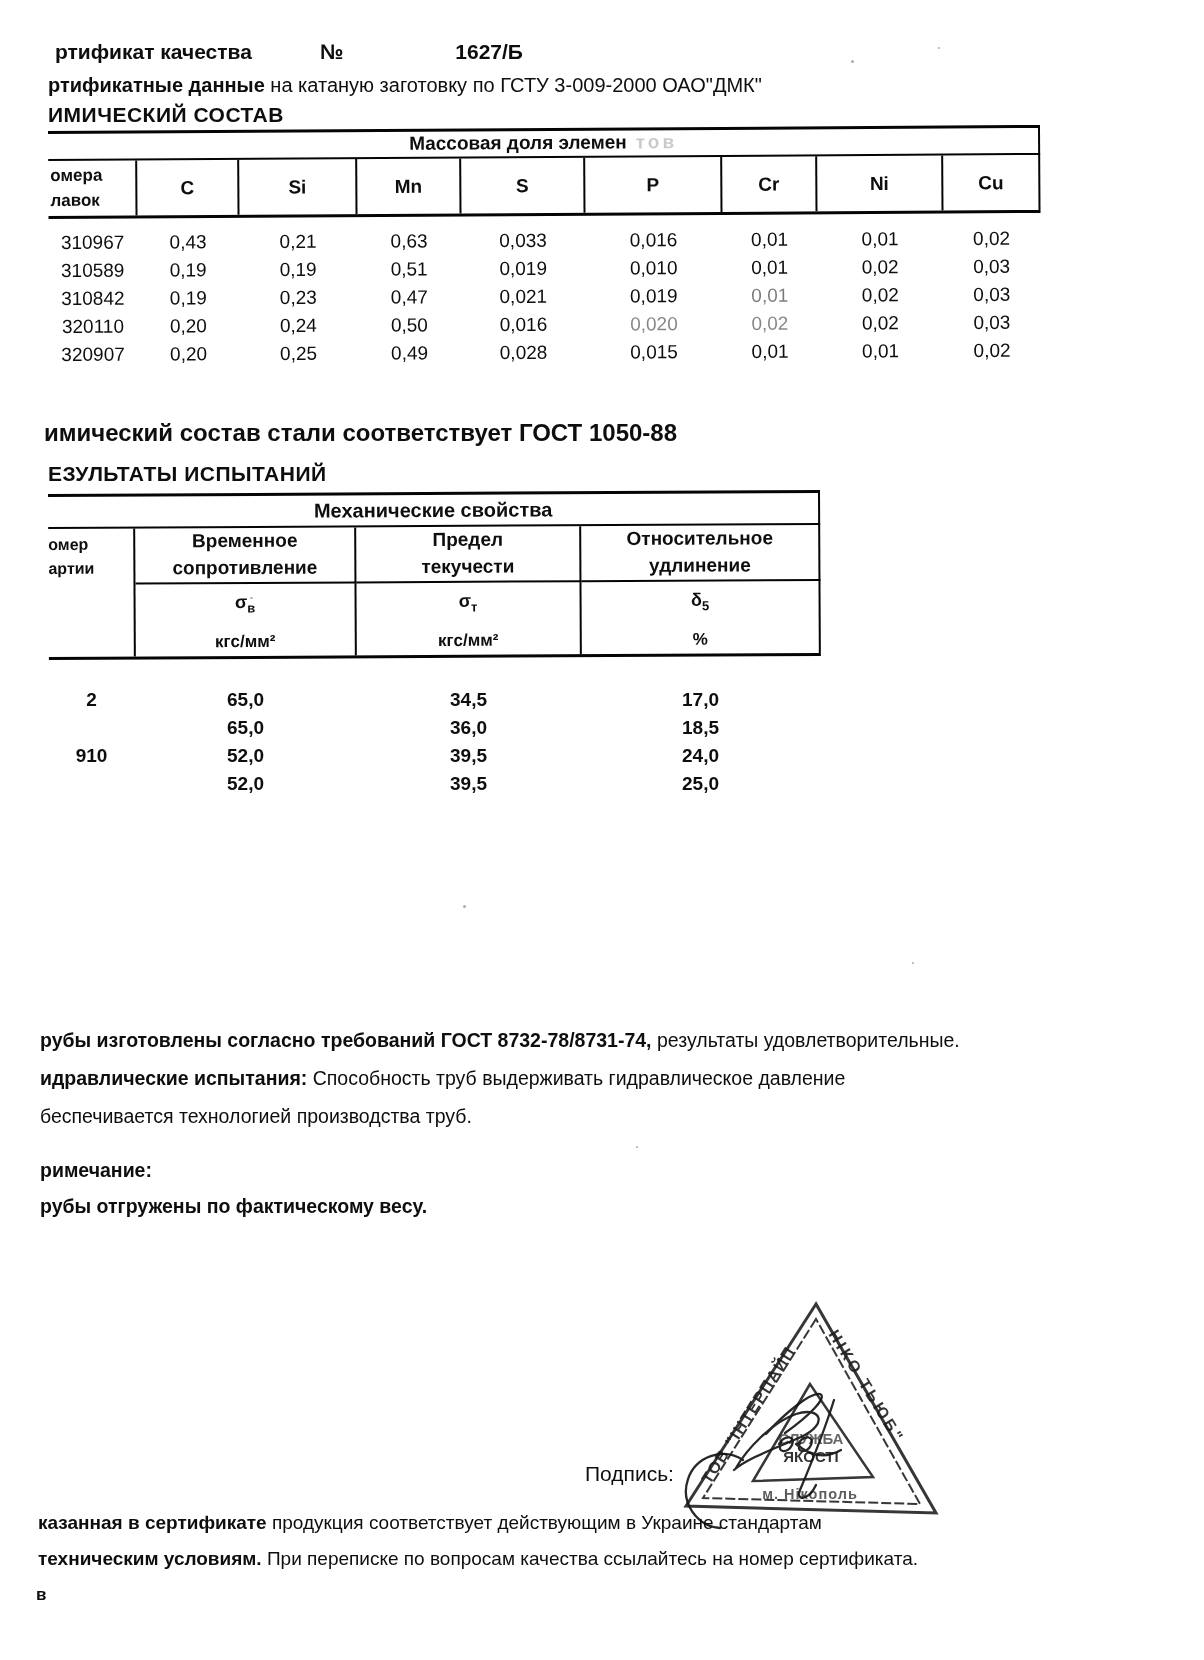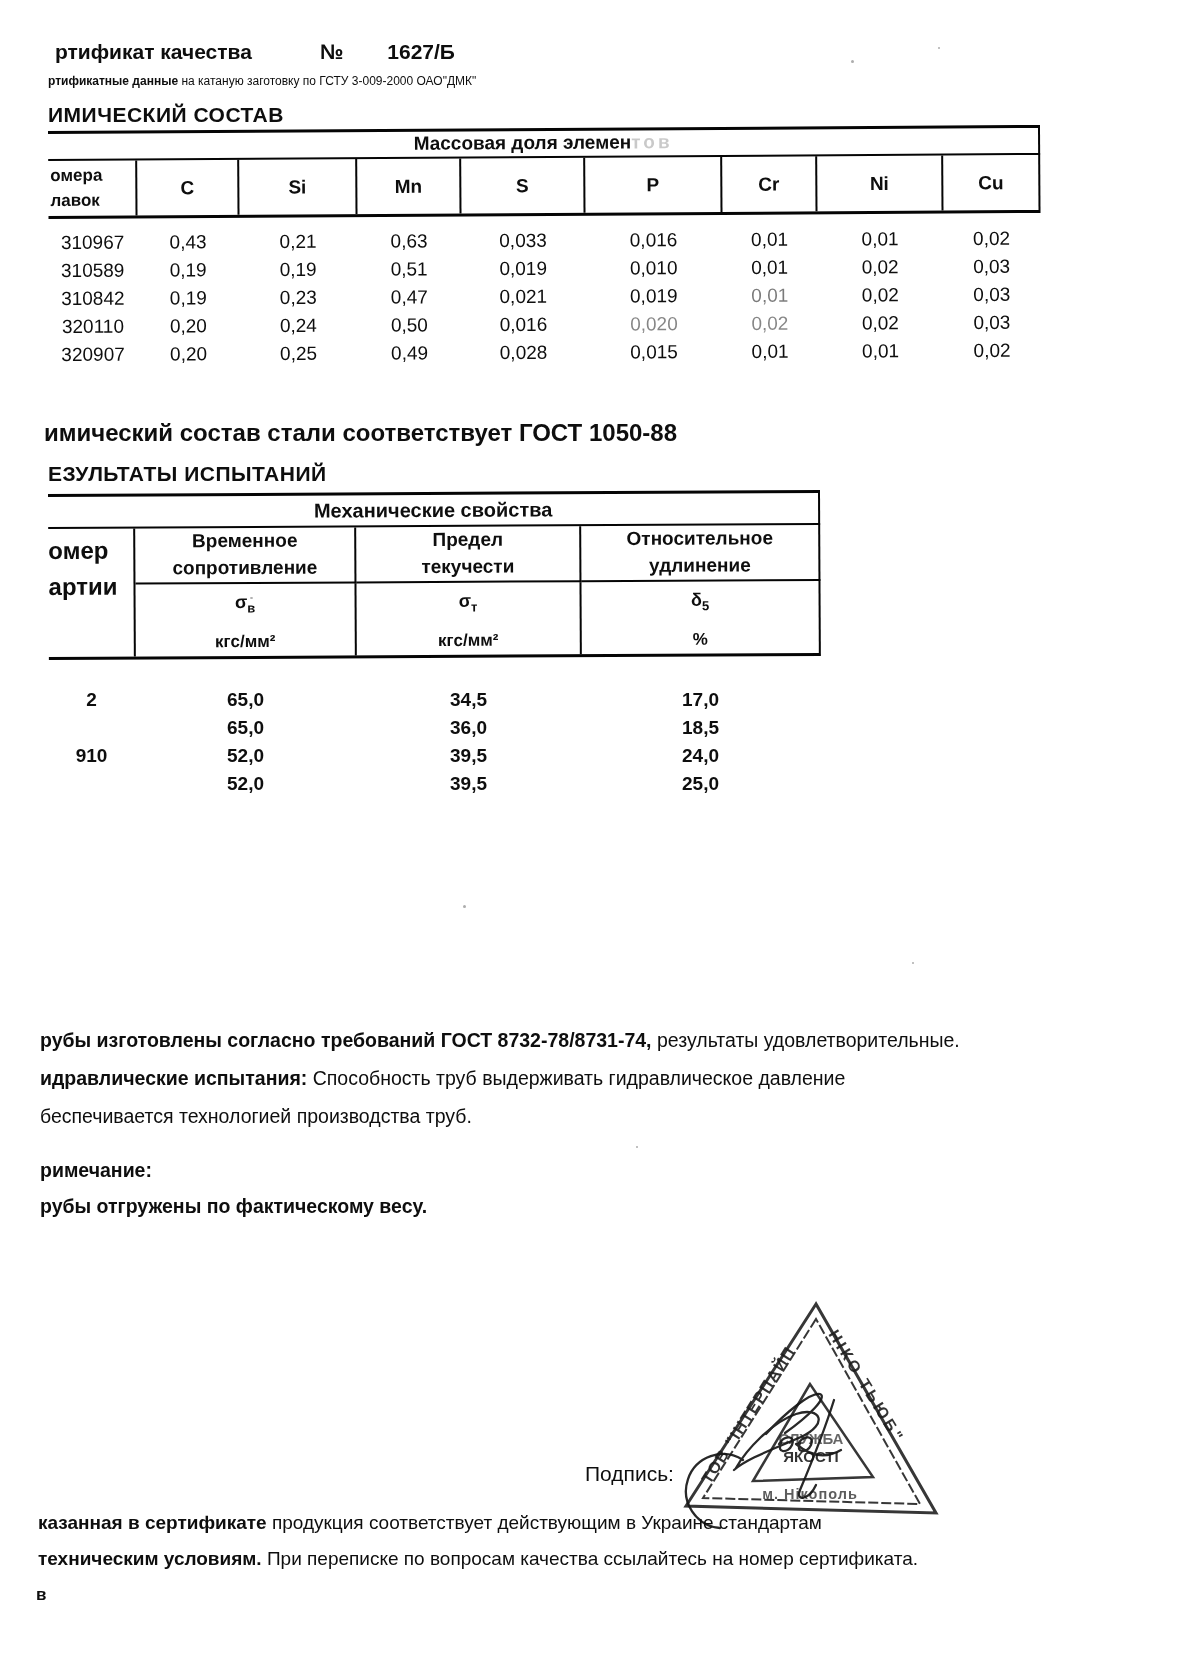--- a/index.html
+++ b/index.html
@@ -14,7 +14,7 @@
   
   .hdr1{left:55px; top:40px; font-size:21px;}
   .hdr1 .no{margin-left:68px; font-weight:bold;}
-  .hdr1 .num{margin-left:44px; font-weight:bold;}
+  .hdr1 .num{margin-left:112px; font-weight:bold;}
   .hdr2{left:48px; top:74px; font-size:12px;}
   .sec{font-size:21px; font-weight:bold; letter-spacing:.5px;}
 

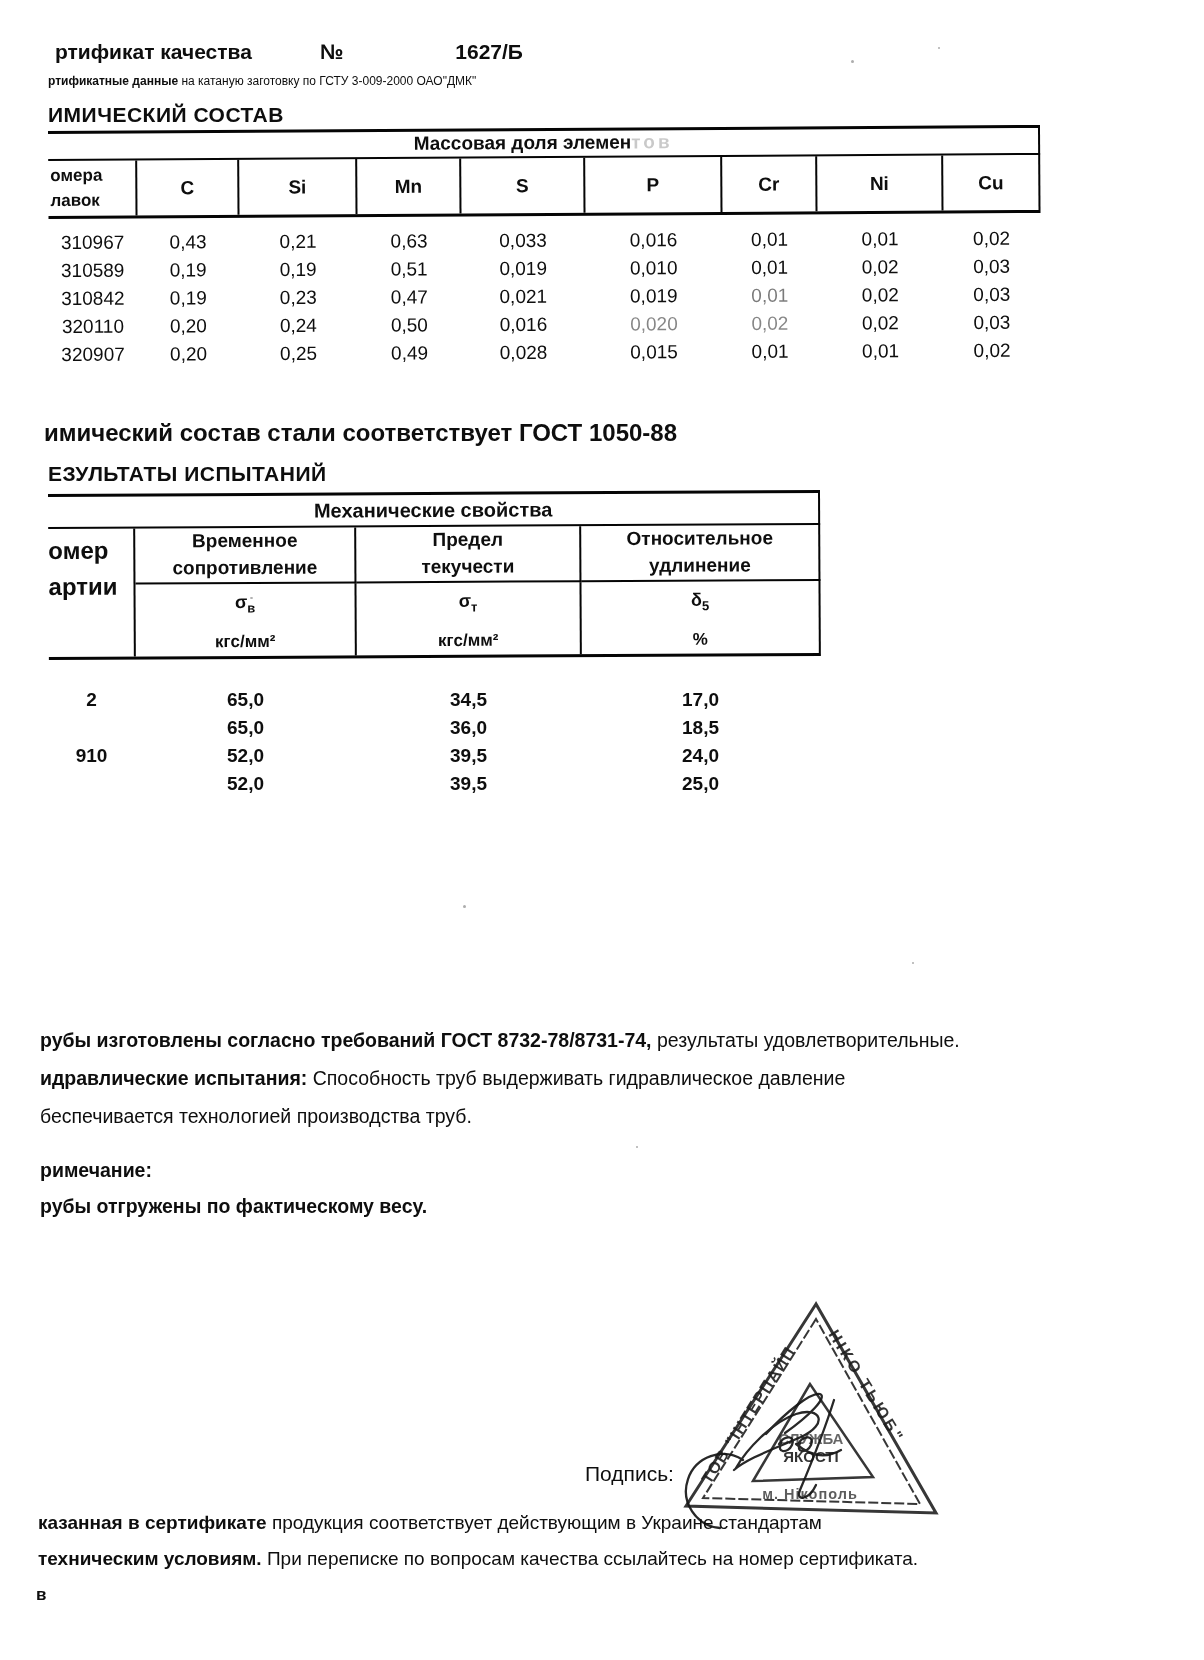--- a/index.html
+++ b/index.html
@@ -15,7 +15,7 @@
   .hdr1{left:55px; top:40px; font-size:21px;}
   .hdr1 .no{margin-left:68px; font-weight:bold;}
   .hdr1 .num{margin-left:112px; font-weight:bold;}
-  .hdr2{left:48px; top:74px; font-size:12px;}
+  .hdr2{left:48px; top:74px; font-size:20px;}
   .sec{font-size:21px; font-weight:bold; letter-spacing:.5px;}
 
   

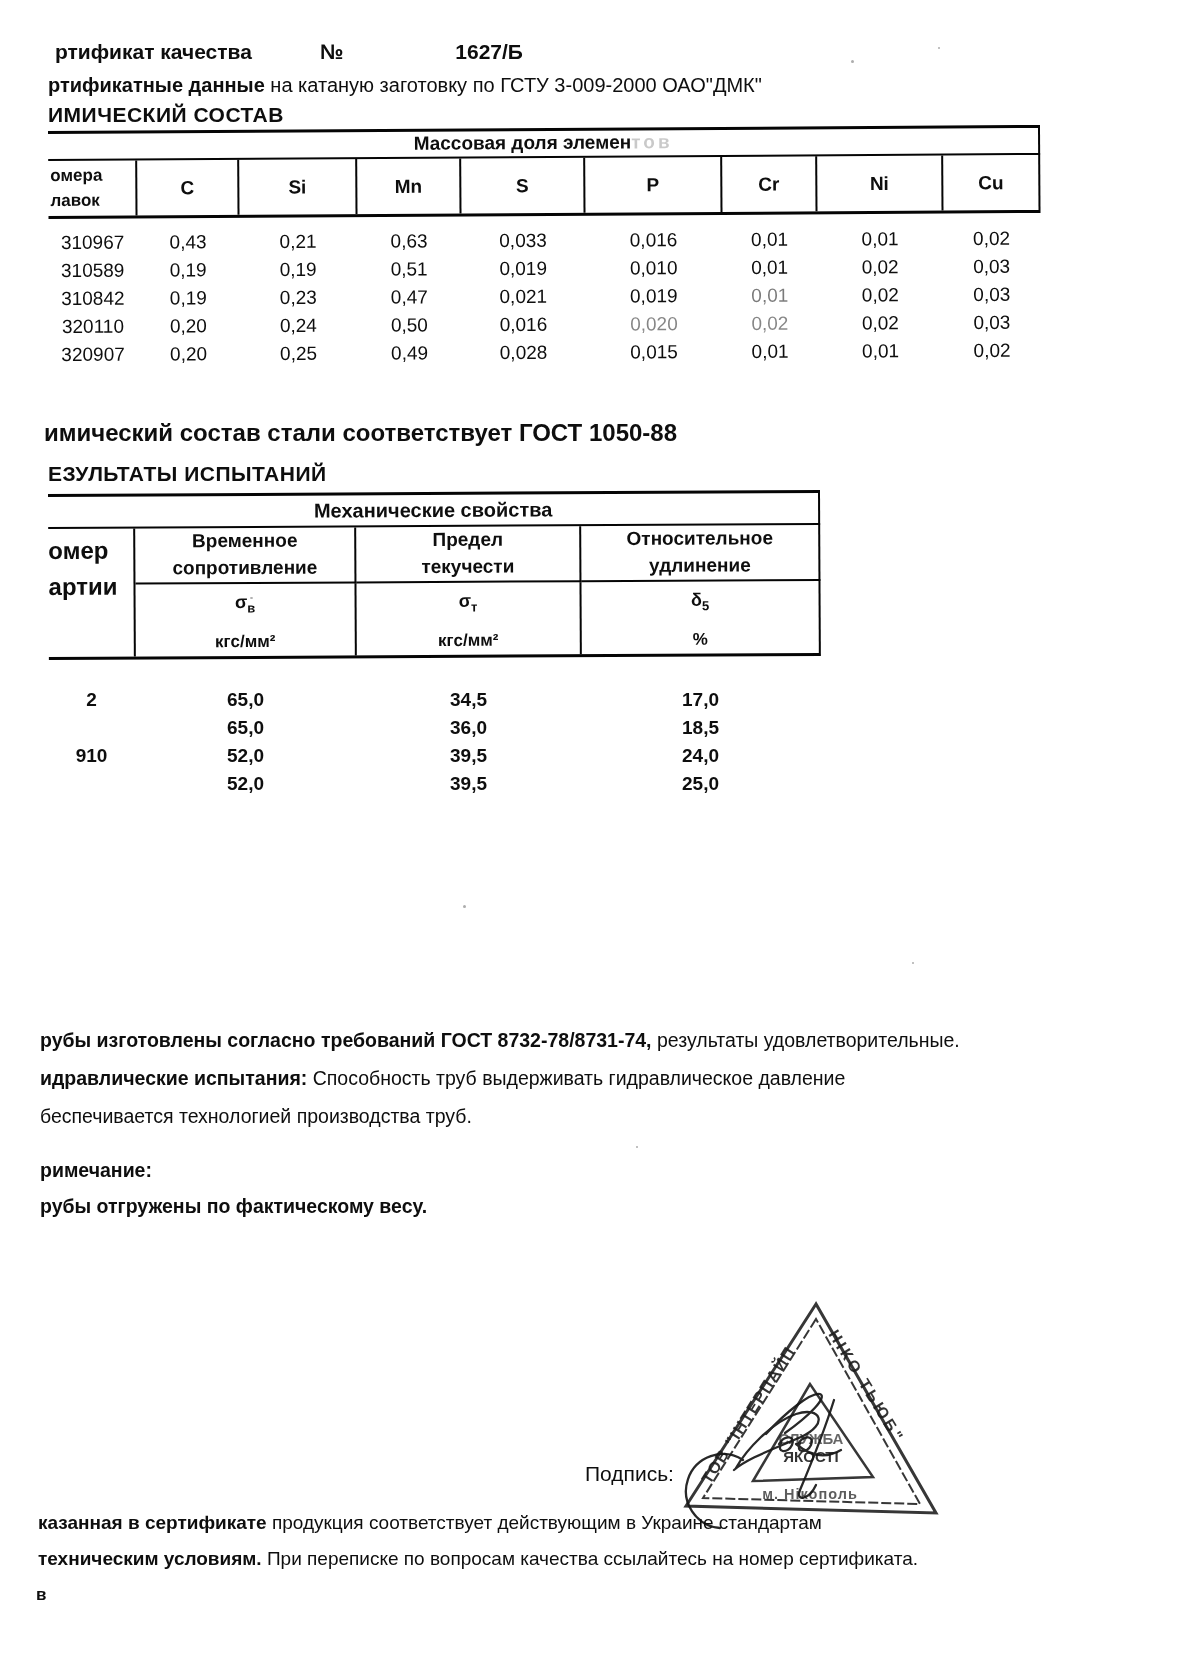--- a/index.html
+++ b/index.html
@@ -29,7 +29,7 @@
     justify-content:center; font-weight:bold; font-size:19px;}
   .chem .h.first{justify-content:flex-start; padding-left:2px; font-size:17px;
     white-space:pre-line; line-height:1.45;}
-  .faded{opacity:.22; letter-spacing:3px;}
+  .faded{opacity:.22; letter-spacing:3px;padding-left:9px;}
 
   .chem-data{left:48px; top:229px; width:992px; display:grid;
     grid-template-columns:89px 102px 118px 104px 124px 137px 95px 126px 97px;

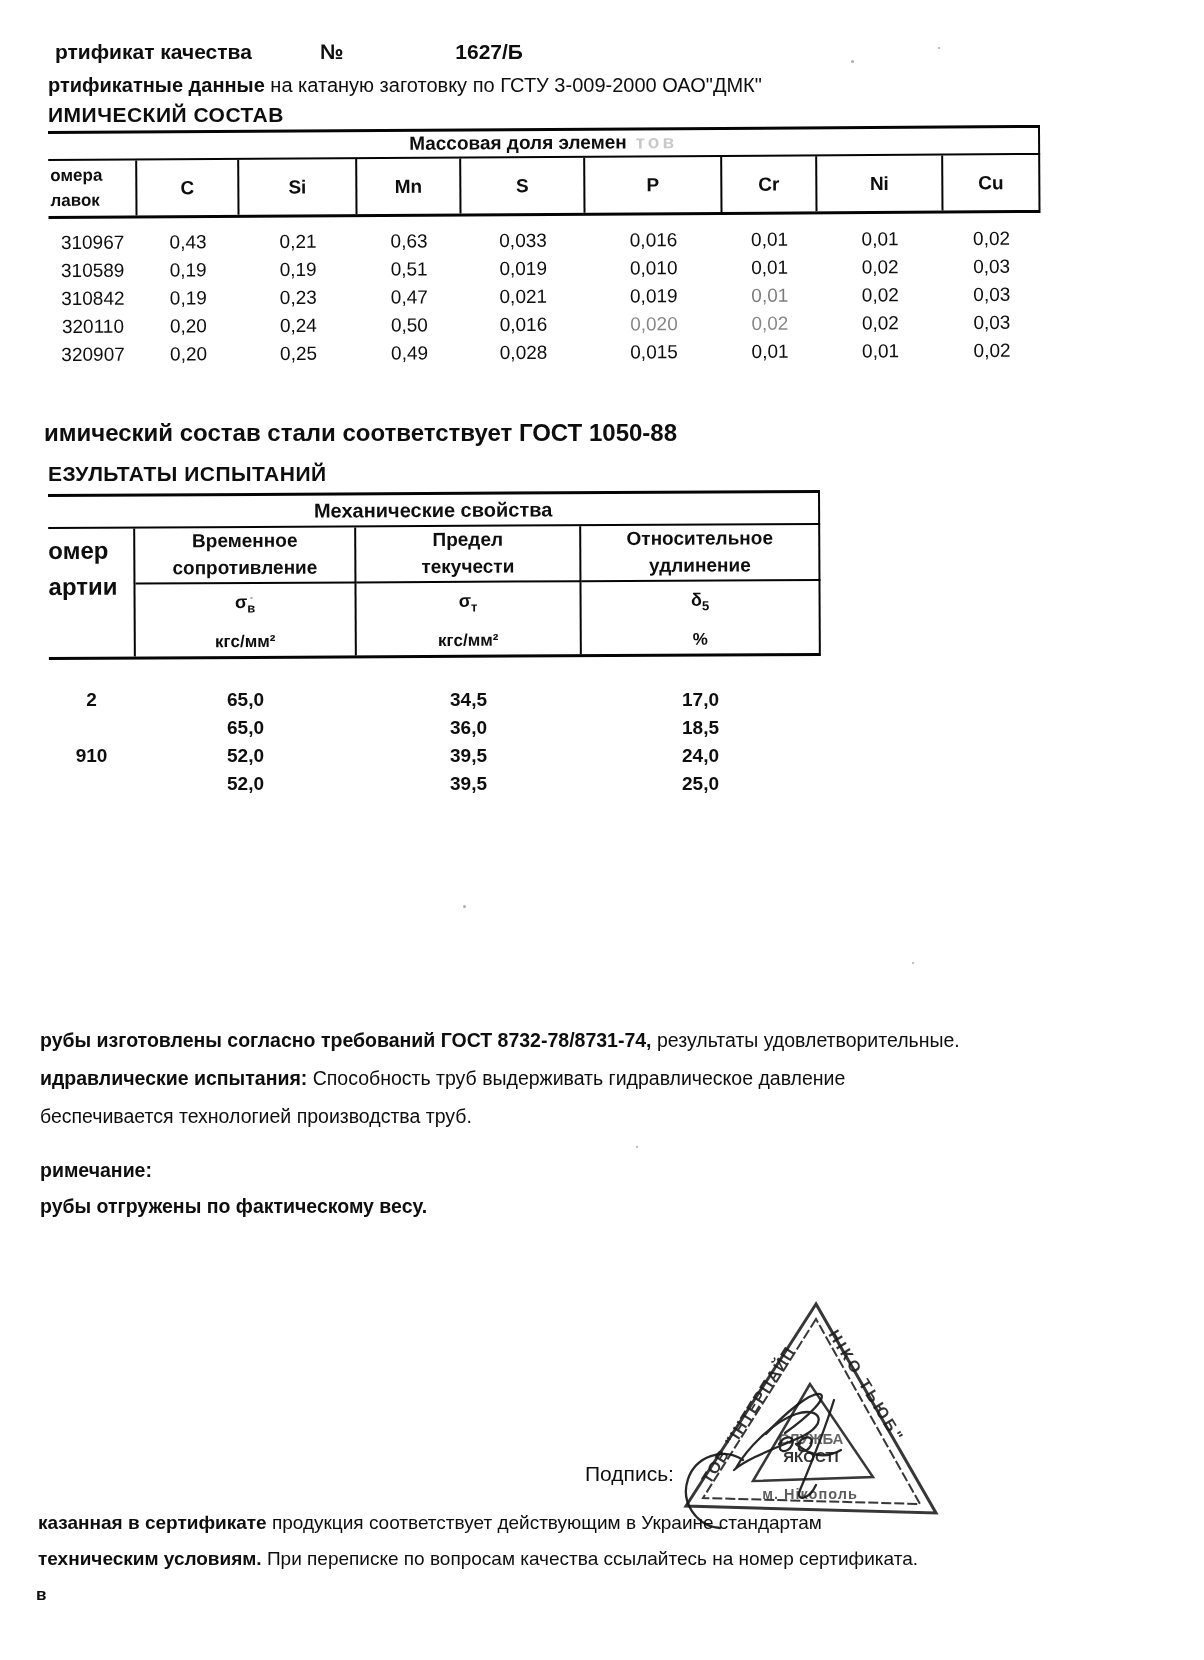--- a/index.html
+++ b/index.html
@@ -46,7 +46,7 @@
   .mech .band{grid-column:1/-1; border-bottom:2px solid #050505; border-right:2px solid #050505;
     text-align:center; font-weight:bold; font-size:20px; line-height:30px;}
   .mech .c1{grid-row:2/4; grid-column:1; border-right:2px solid #050505; font-weight:bold;
-    font-size:24px; white-space:pre-line; line-height:1.5; padding:4px 0 0 0;}
+    font-size:16px; white-space:pre-line; line-height:1.5; padding:4px 0 0 0;}
   .mech .h{border-right:2px solid #050505; border-bottom:2px solid #050505; display:flex;
     align-items:center; justify-content:center; text-align:center; font-weight:bold;
     font-size:19px; white-space:pre-line; line-height:1.4;}

